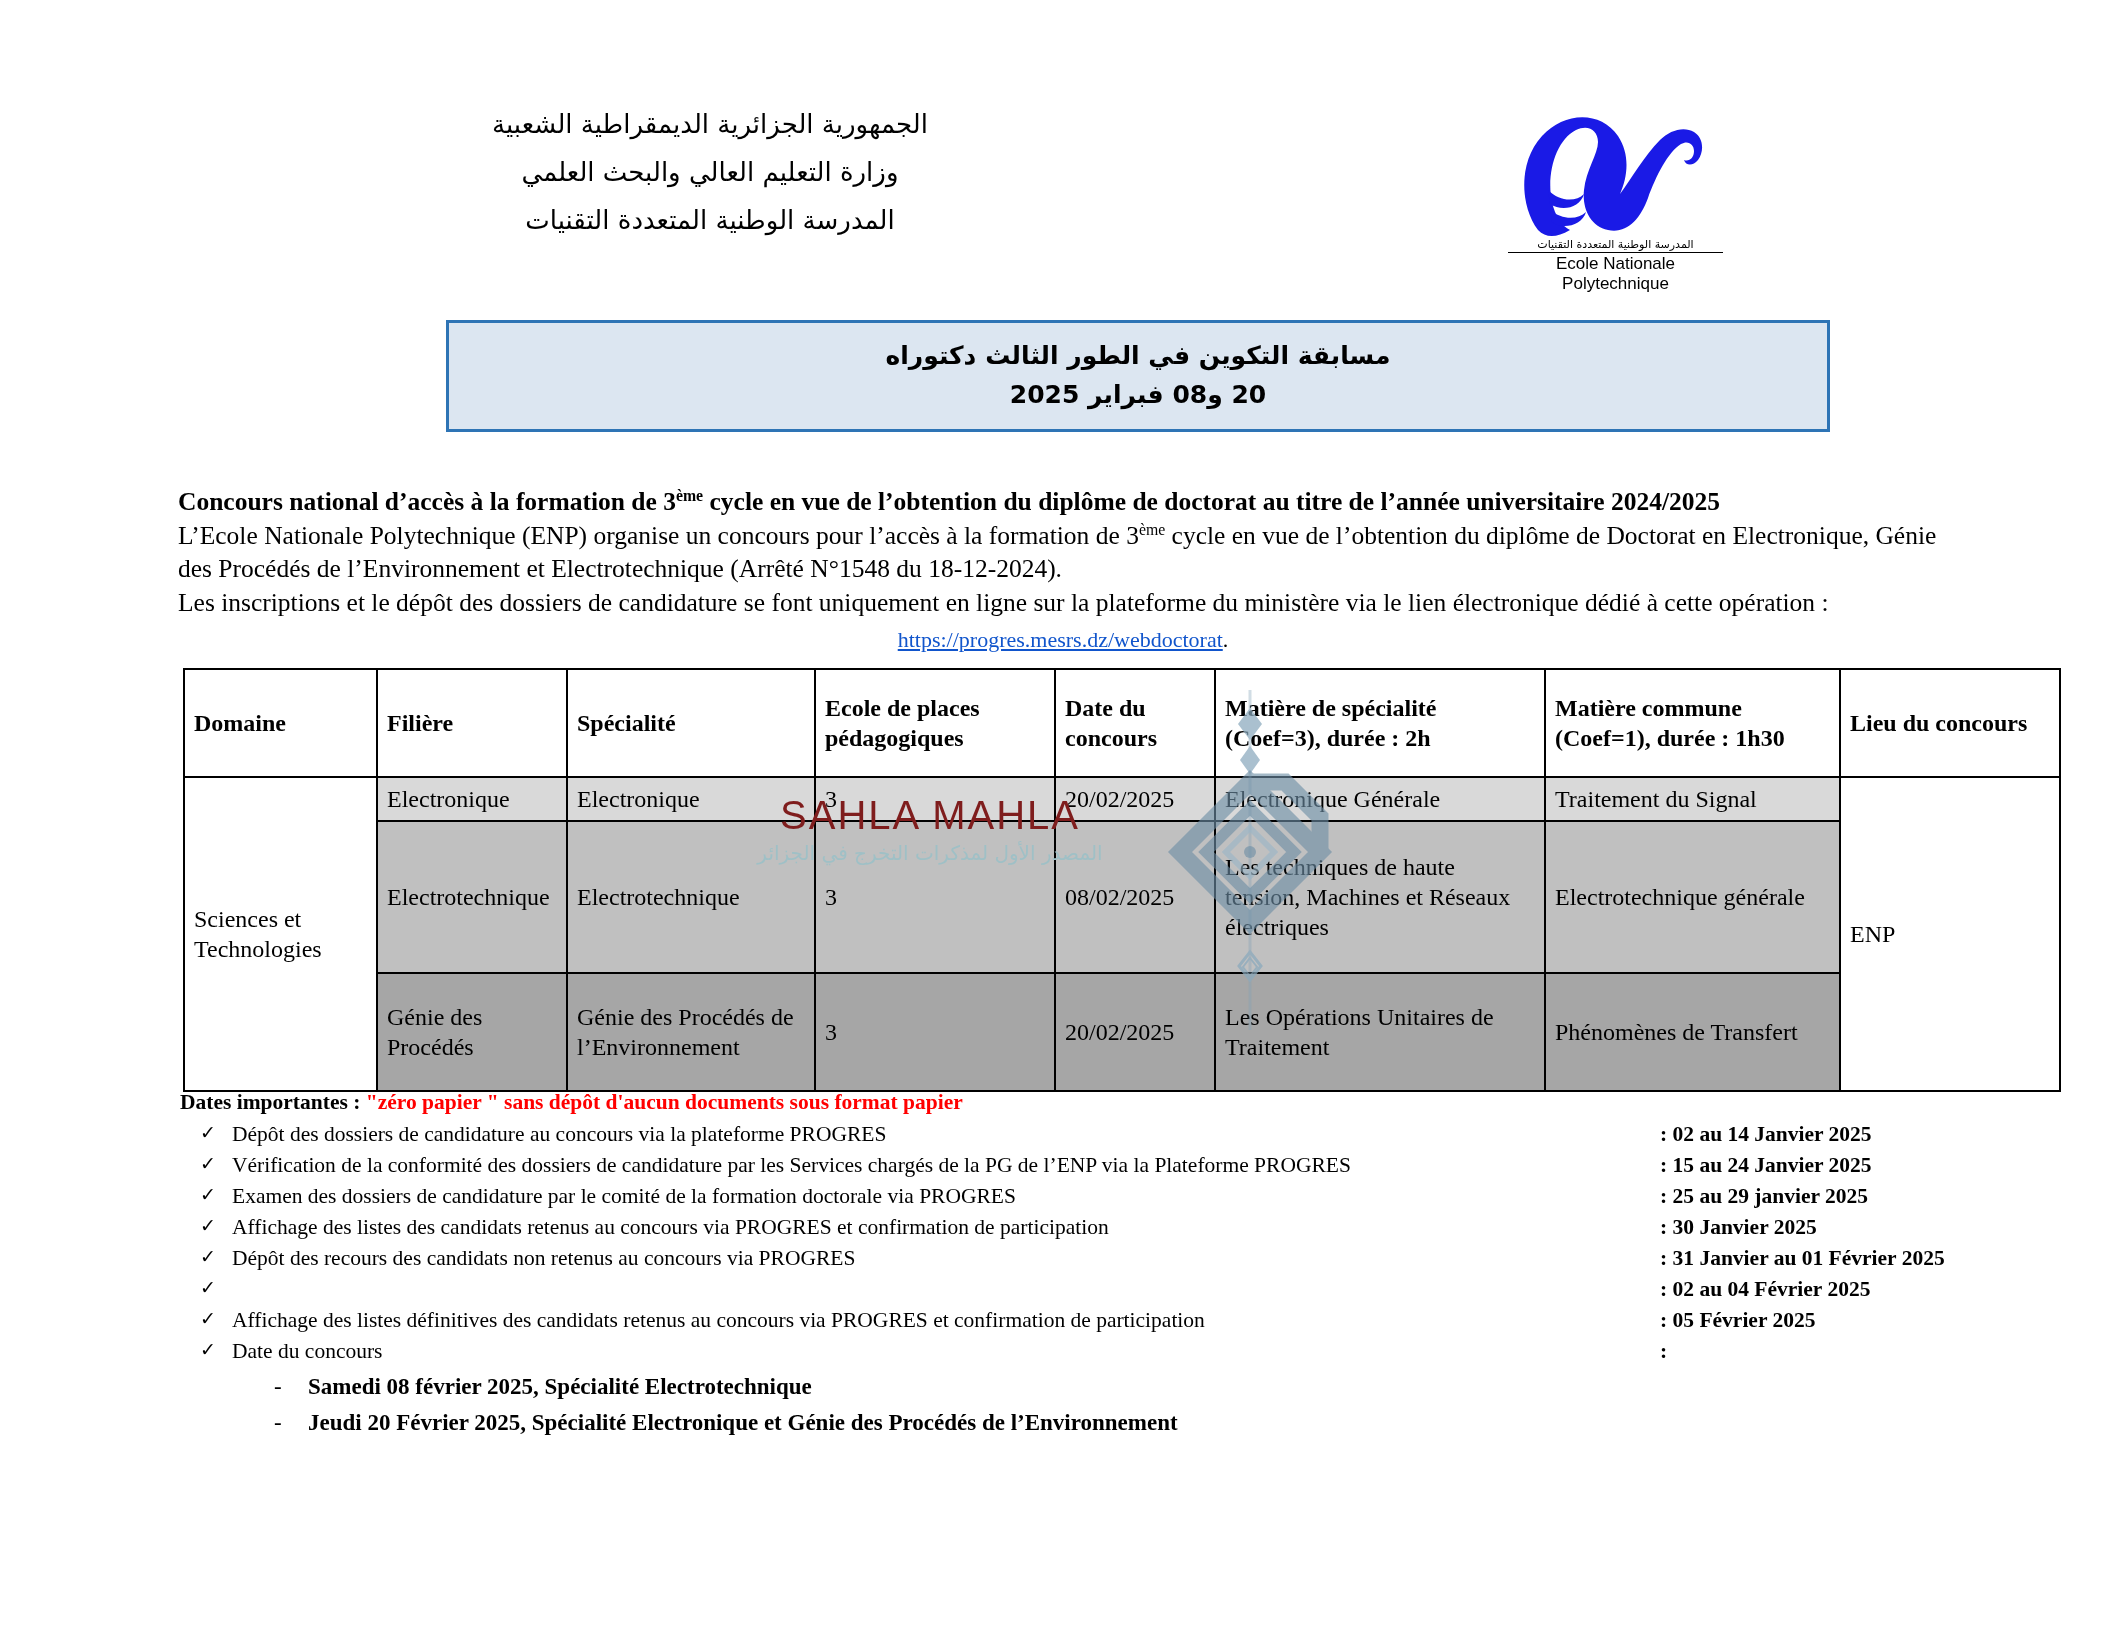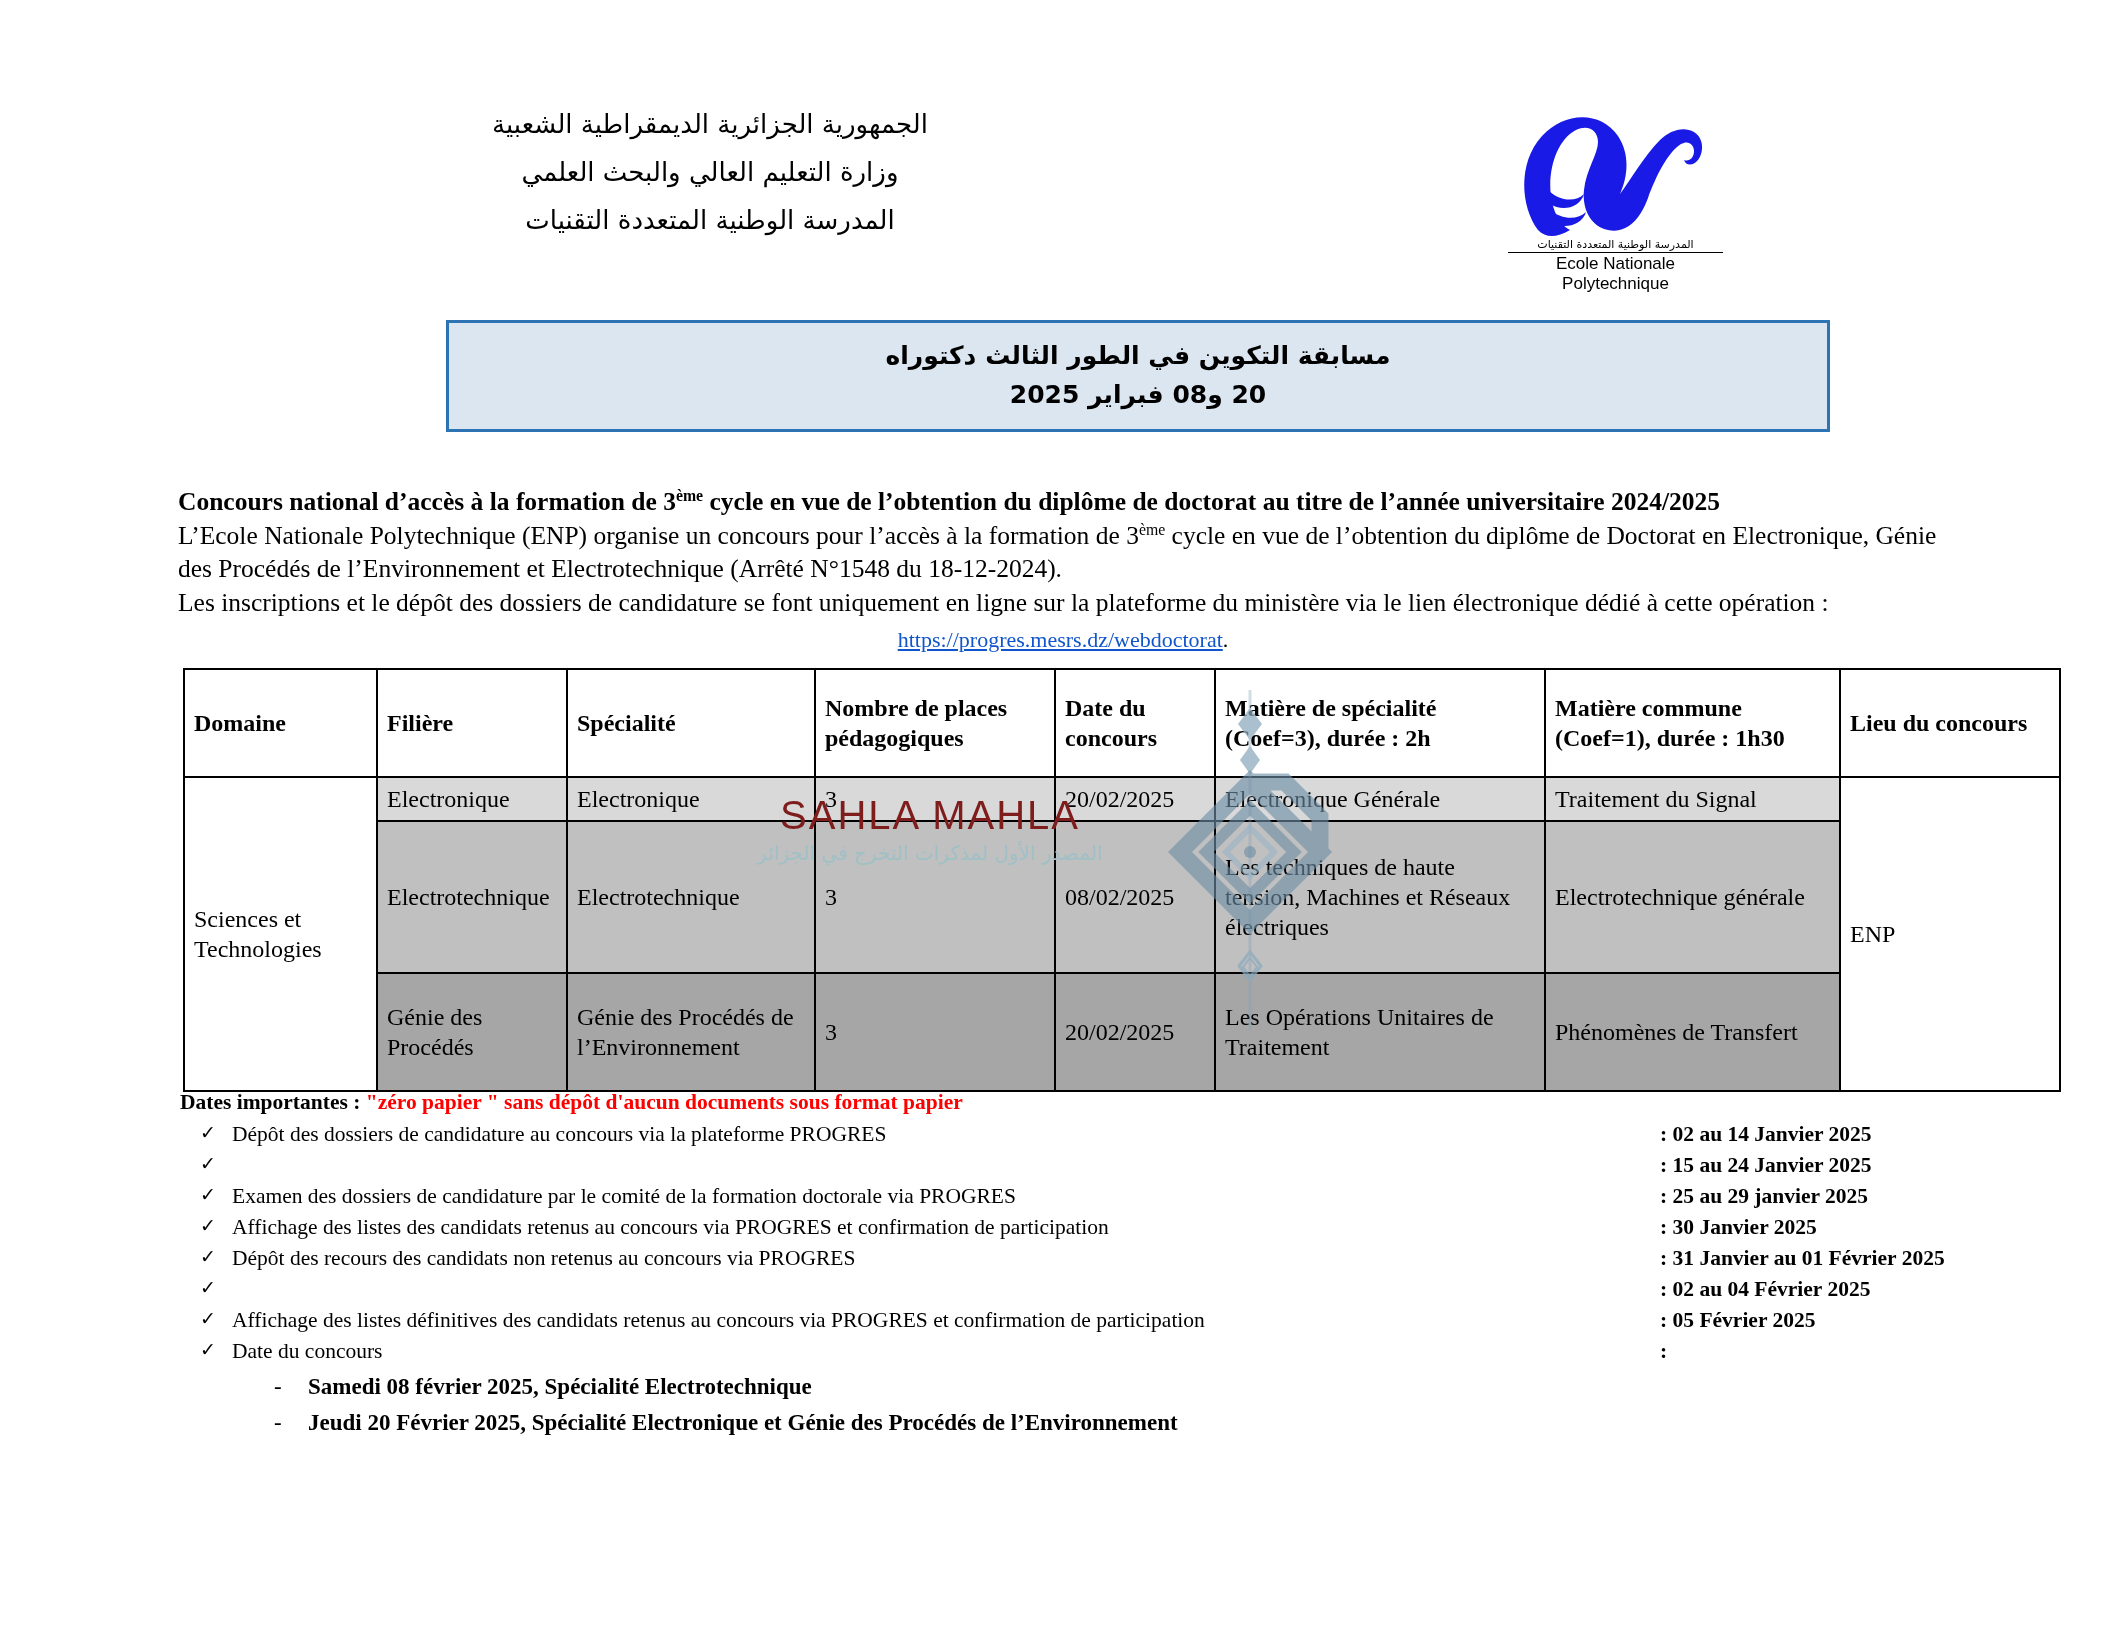--- a/index.html
+++ b/index.html
@@ -355,7 +355,7 @@
           <th>Domaine</th>
           <th>Filière</th>
           <th>Spécialité</th>
-          <th>Nombre de places pédagogiques</th>
+          <th>Ecole de places pédagogiques</th>
           <th>Date du concours</th>
           <th>Matière de spécialité (Coef=3), durée : 2h</th>
           <th>Matière commune (Coef=1), durée : 1h30</th>

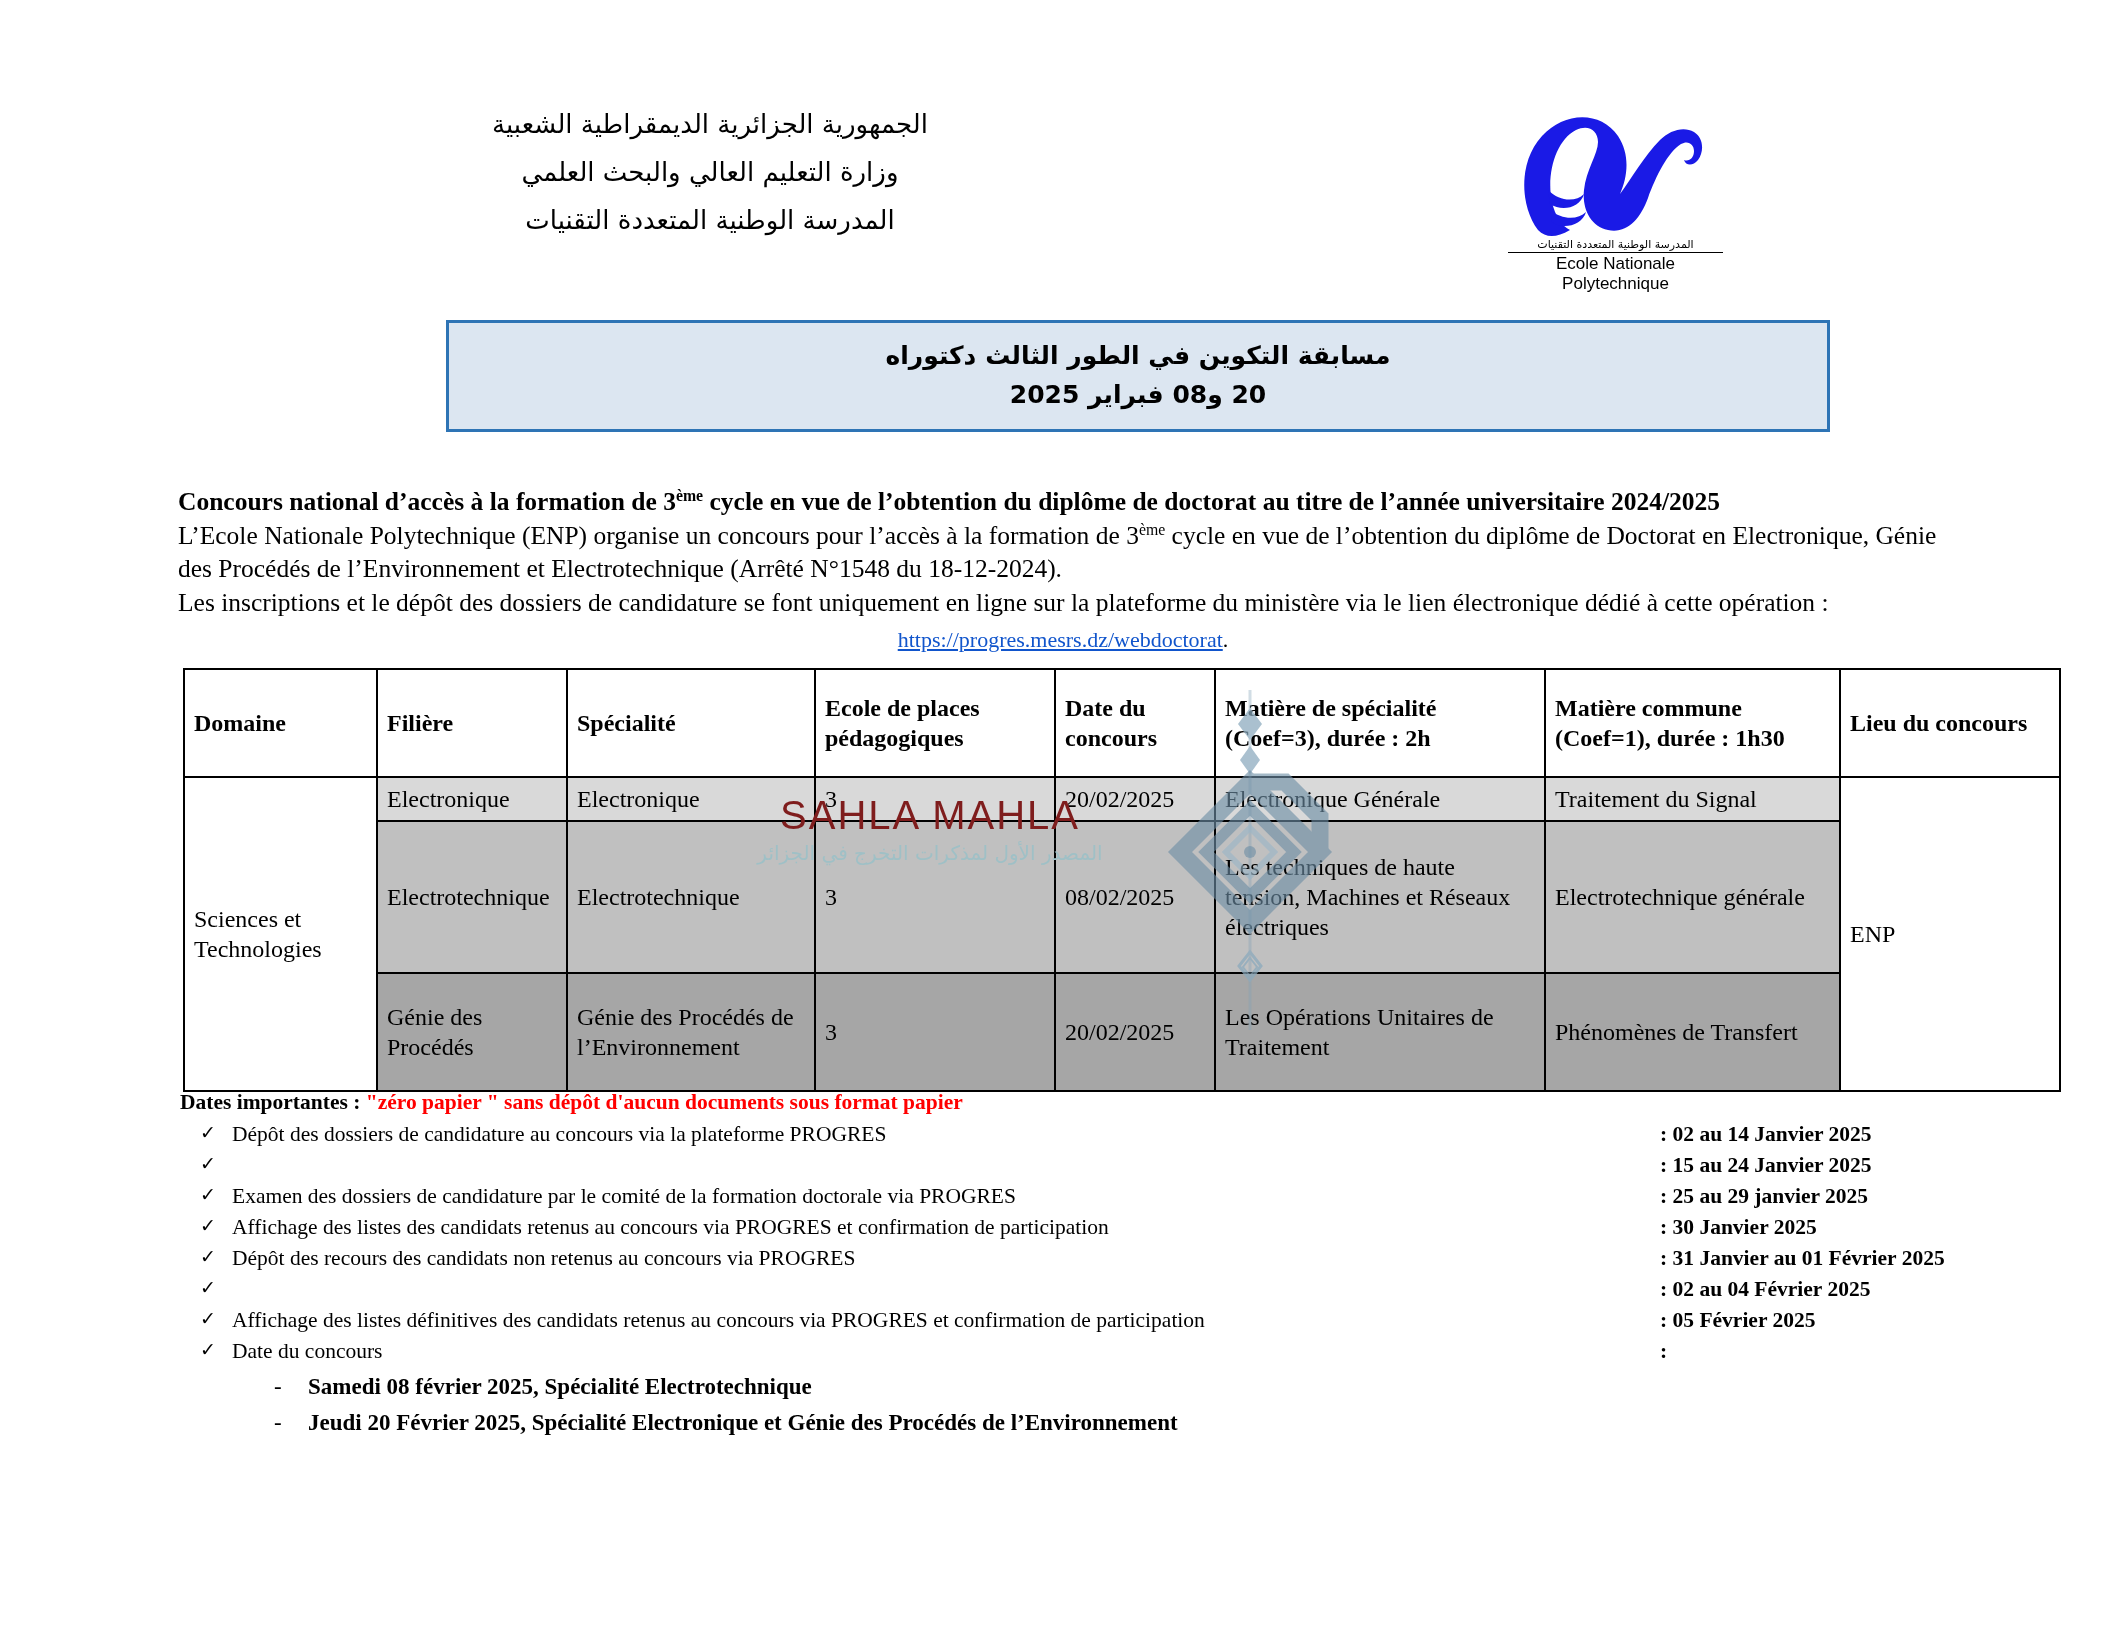--- a/index.html
+++ b/index.html
@@ -405,6 +405,7 @@
       </li>
       <li>
         <span class="tick">✓</span>
+        <span class="txt">Vérification de la conformité des dossiers de candidature par les Services chargés de la PG de l’ENP via la Plateforme PROGRES</span>
         <span class="spacer"></span>
         <span class="val">: 15 au 24 Janvier 2025</span>
       </li>

